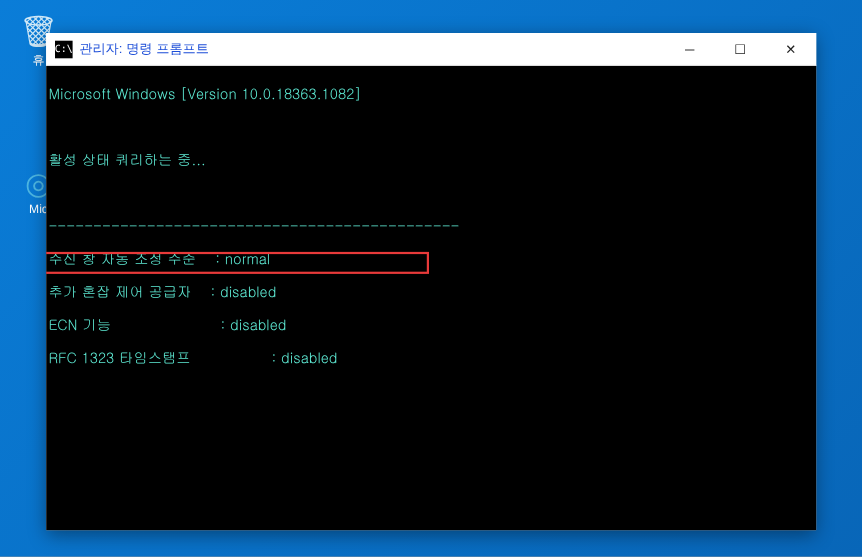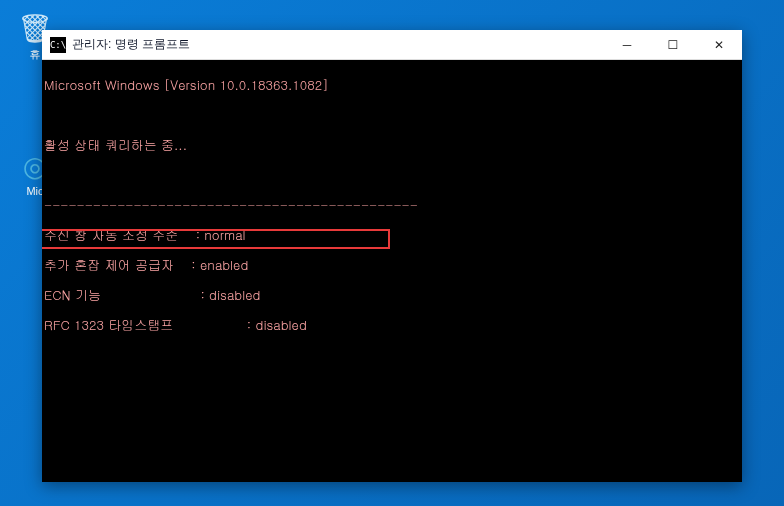--- a/index.html
+++ b/index.html
@@ -61,7 +61,7 @@
   }
   .titlebar-text {
     font-size: 12px;
-    color: #0f172a;
+    color: #1d4ed8;
     flex: 1;
   }
   .win-controls {

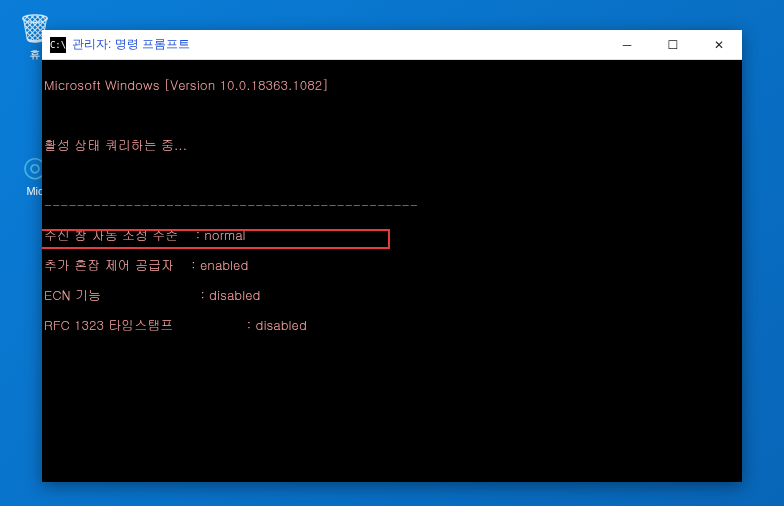--- a/index.html
+++ b/index.html
@@ -83,7 +83,7 @@
   .terminal {
     flex: 1;
     background: #000;
-    color: #fca5a5;
+    color: #5eead4;
     font-family: "Consolas", "Gulim", monospace;
     font-size: 13px;
     line-height: 15px;

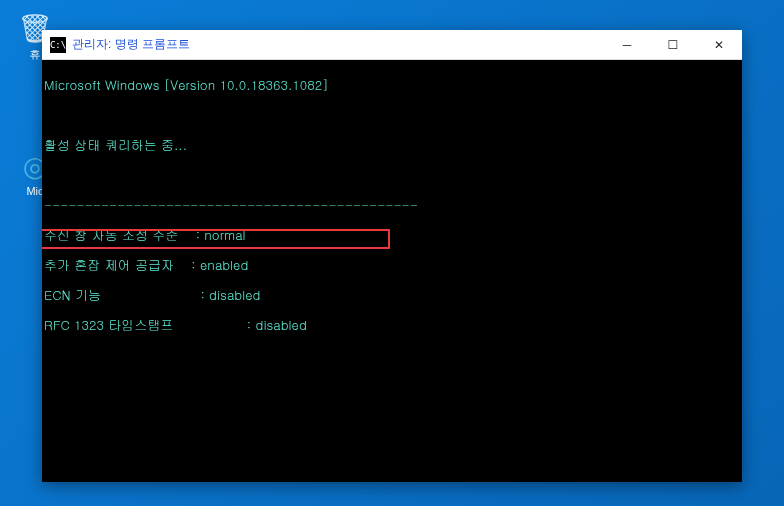--- a/index.html
+++ b/index.html
@@ -135,7 +135,7 @@
 <div class="line"></div>
 <div class="line dash-row">----------------------------------------------</div>
 <div class="line">수신 창 자동 조정 수준    : normal</div>
-<div class="line">추가 혼잡 제어 공급자    : enabled</div>
+<div class="line">추가 혼잡 제어 공급자    : disabled</div>
 <div class="line">ECN 기능                       : disabled</div>
 <div class="line">RFC 1323 타임스탬프                 : disabled</div>
 

